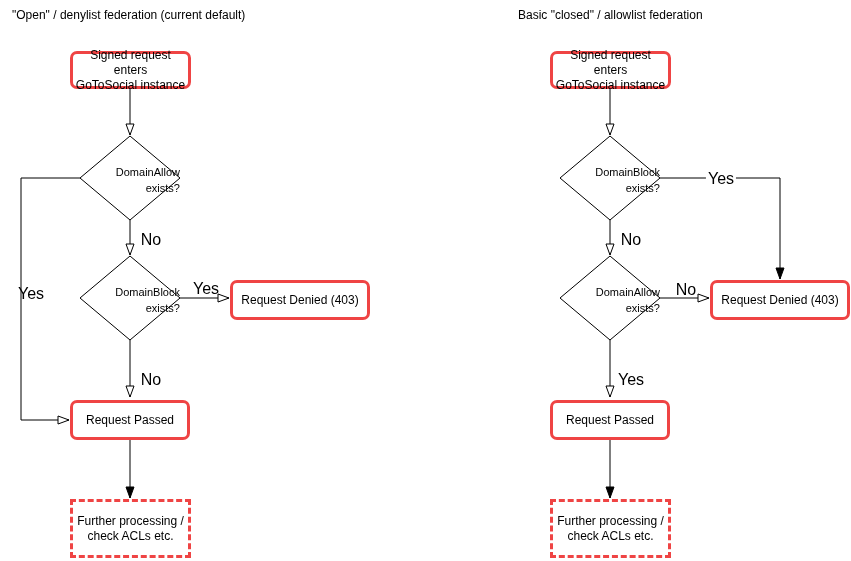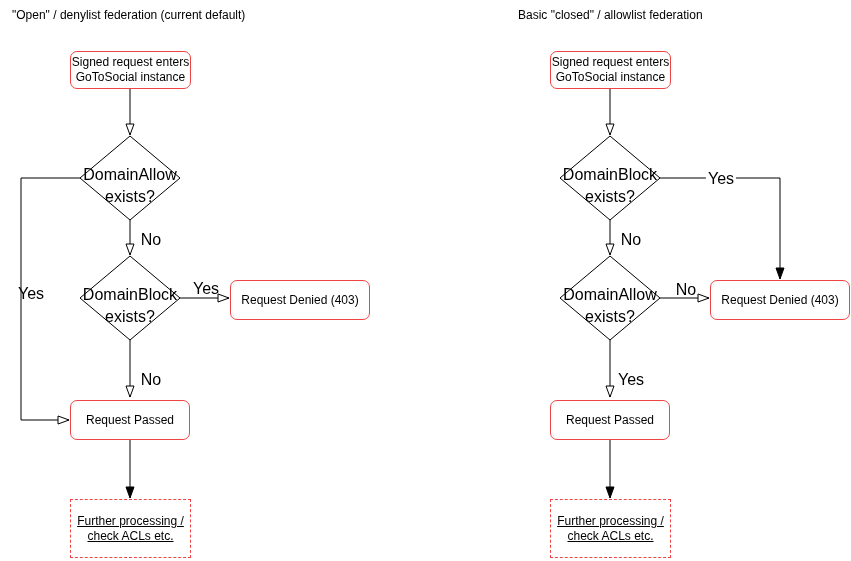--- a/index.html
+++ b/index.html
@@ -22,7 +22,7 @@
   .box {
     position: absolute;
     box-sizing: border-box;
-    border: 1px solid #ef4444;
+    border: 3px solid #ef4444;
     border-radius: 7px;
     background: #ffffff;
     display: flex;

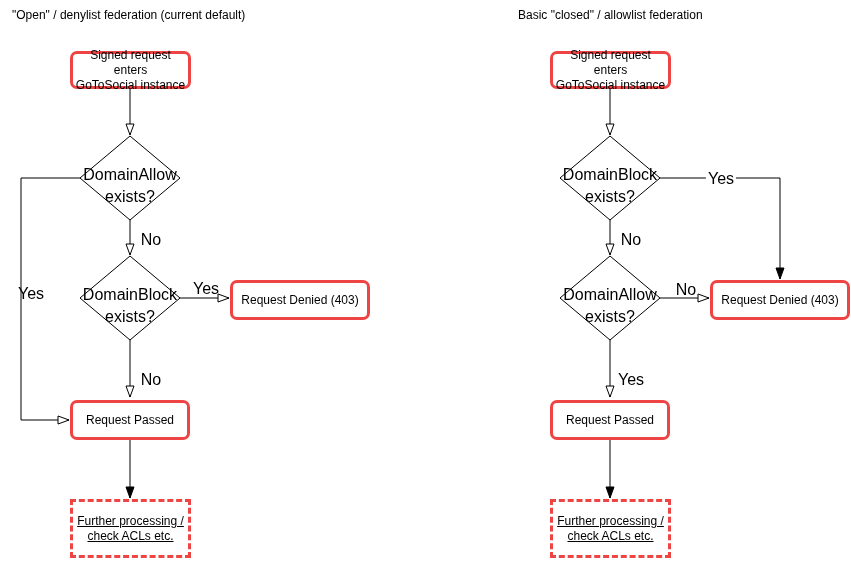--- a/index.html
+++ b/index.html
@@ -41,9 +41,9 @@
   .dlabel {
     position: absolute;
     width: 100px;
-    text-align: center;
-    font-size: 16px;
-    line-height: 22px;
+    text-align: right;
+    font-size: 11px;
+    line-height: 16px;
     white-space: pre-line;
   }
   .elabel {

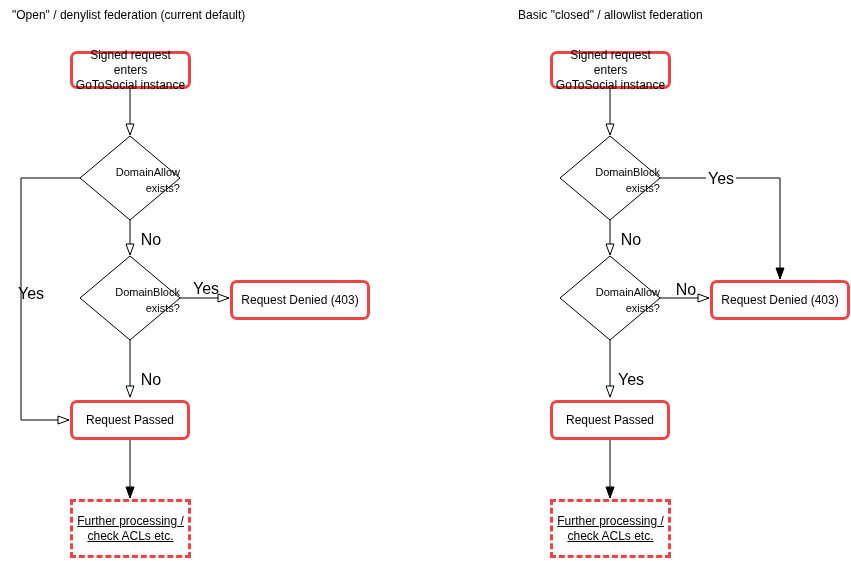--- a/index.html
+++ b/index.html
@@ -36,7 +36,6 @@
   .box.dashed {
     border-style: dashed;
     border-radius: 0;
-    text-decoration: underline;
   }
   .dlabel {
     position: absolute;

